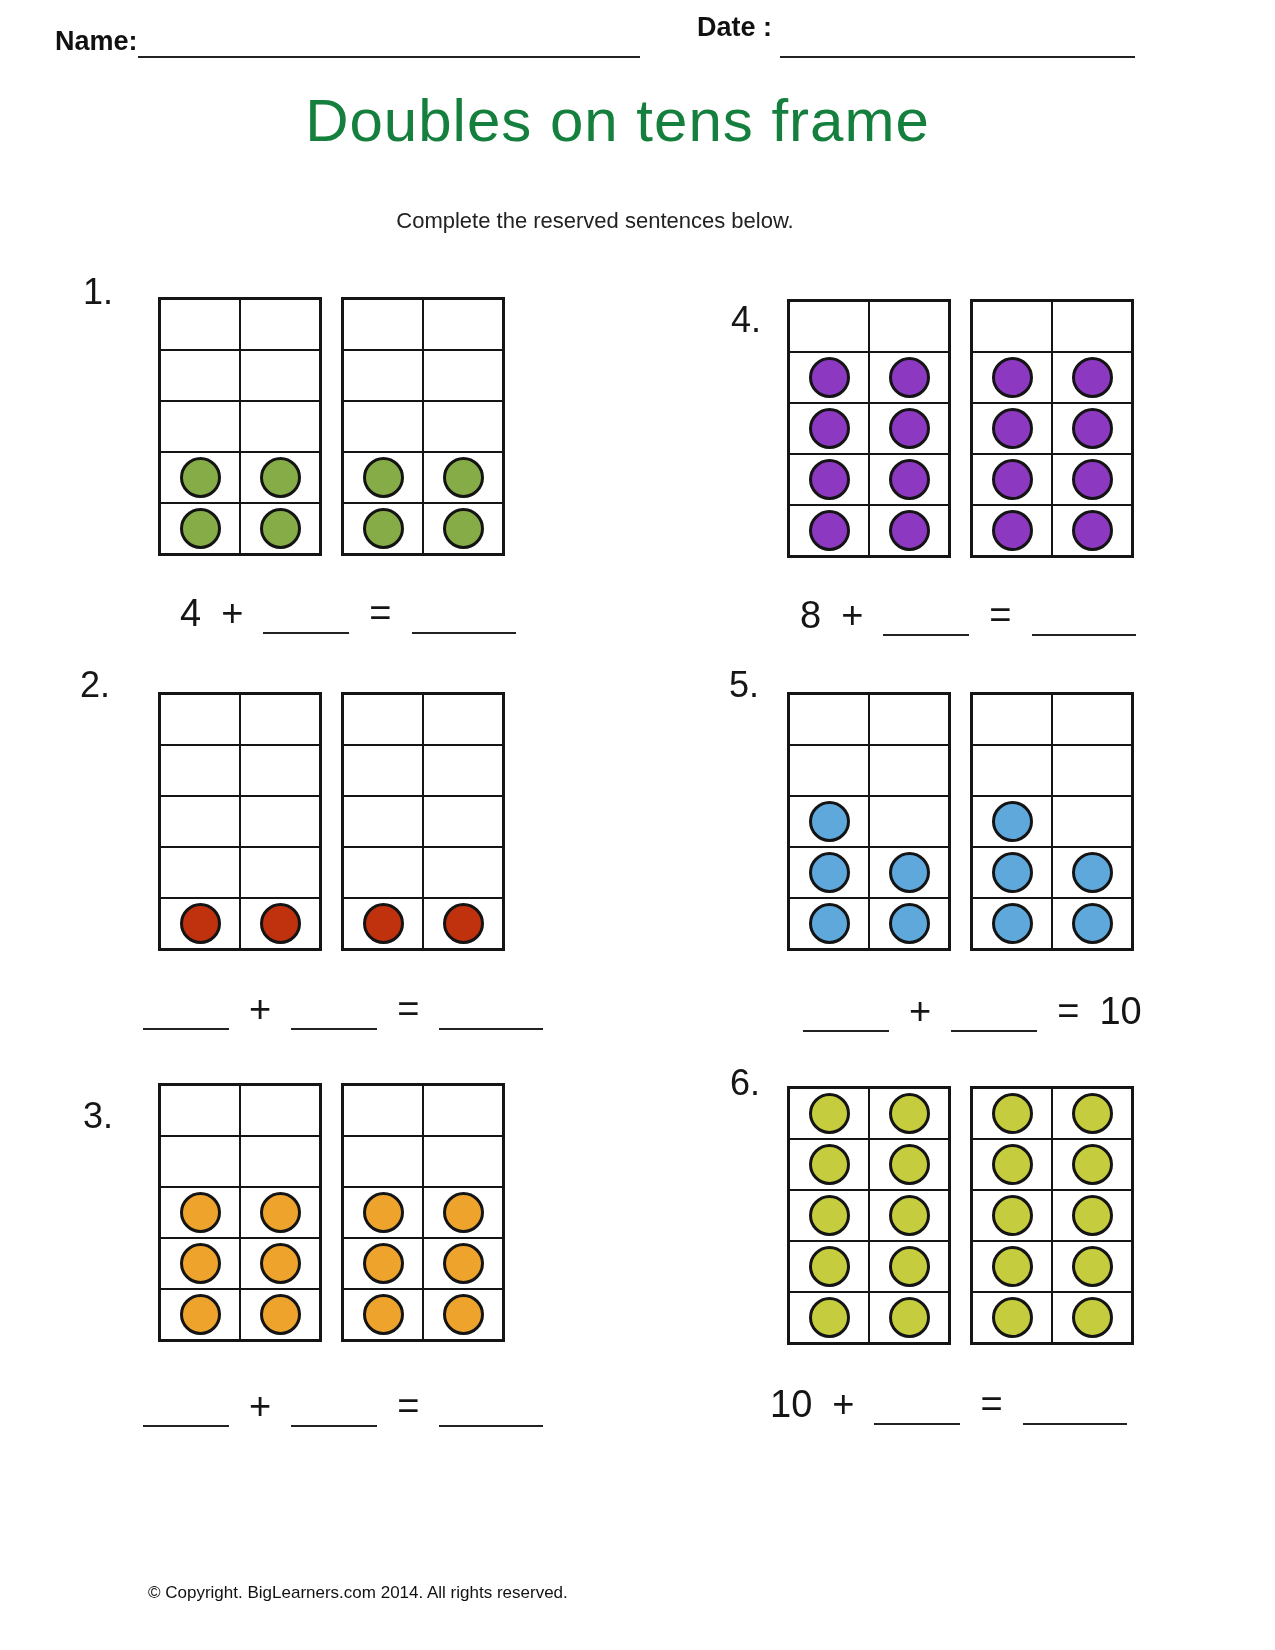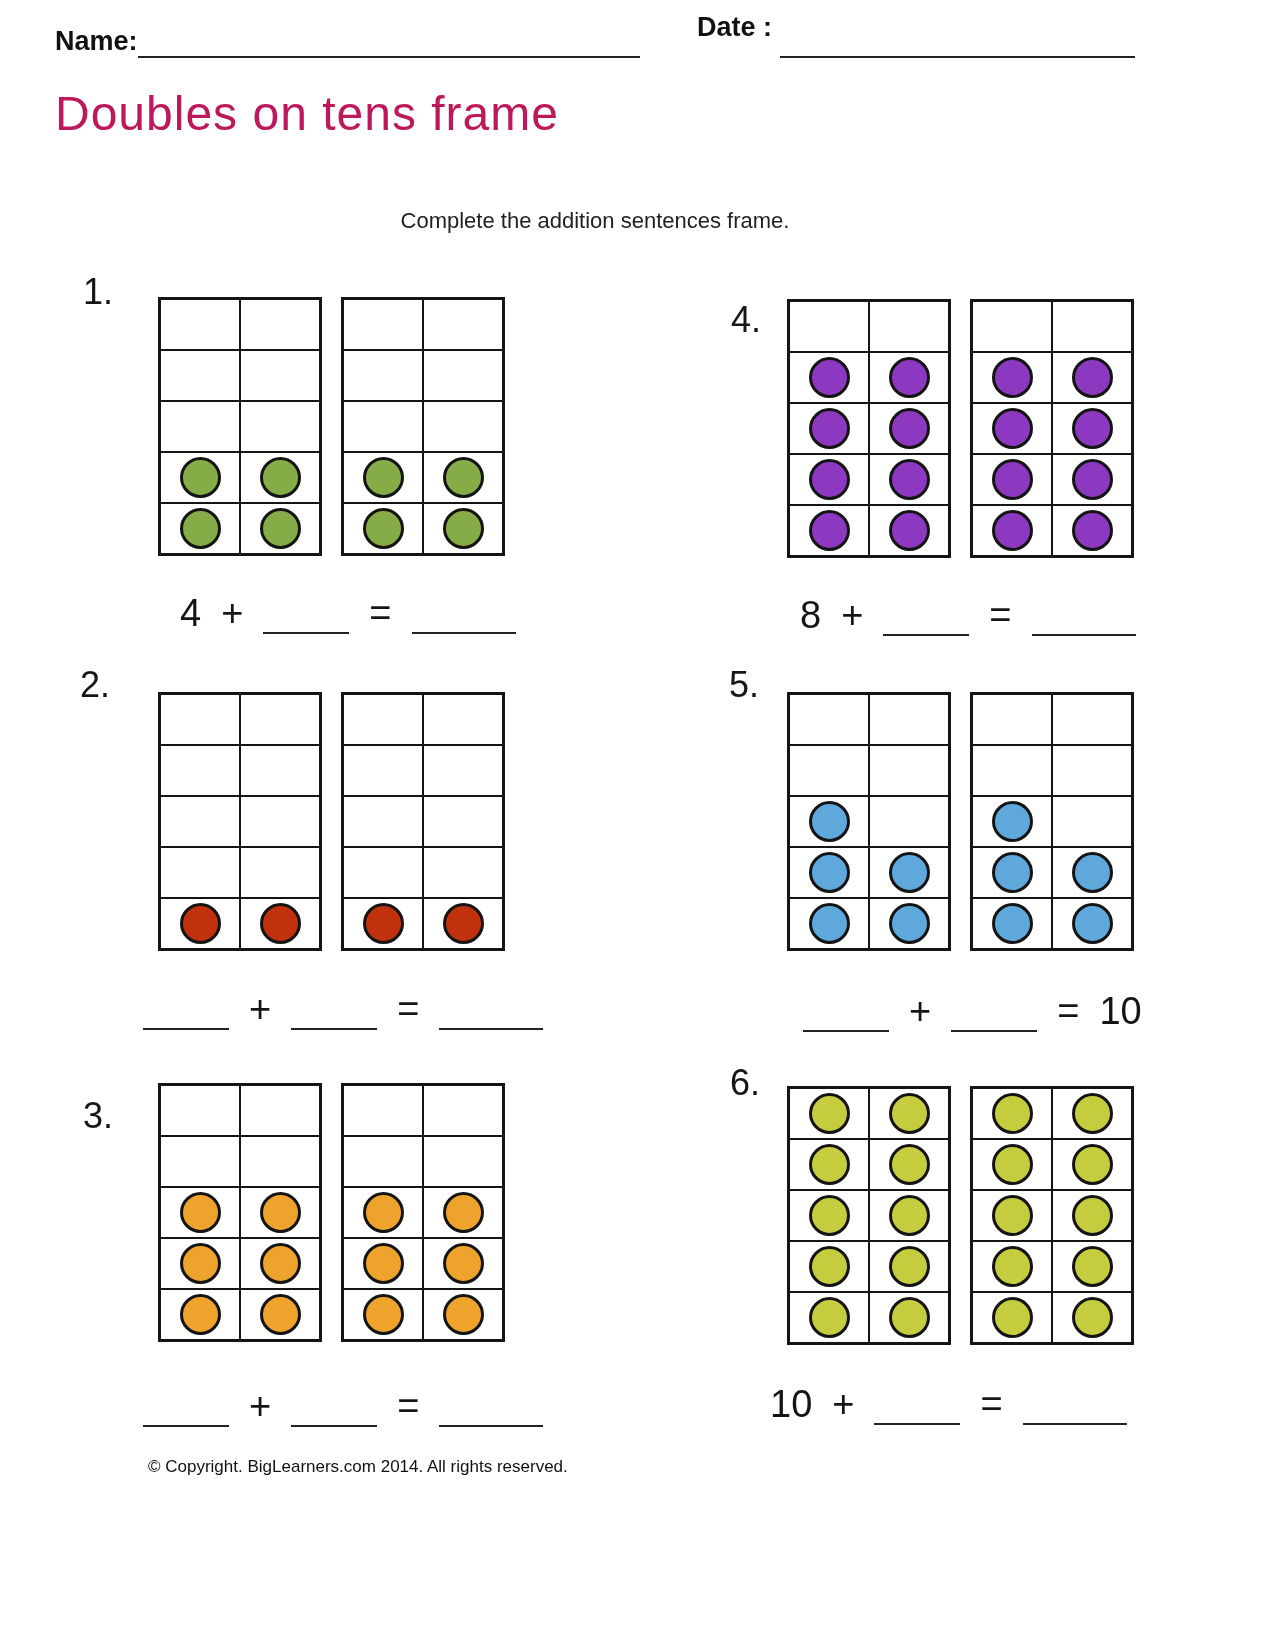--- a/index.html
+++ b/index.html
@@ -11,8 +11,8 @@
   .hdr-line{position:absolute;border-bottom:2px solid #222;height:0;}
 
   
-  .title{position:absolute;left:55px;top:86px;width:1125px;text-align:left;
-         font-size:48px;font-weight:300;letter-spacing:1px;color:#be185d;}
+  .title{position:absolute;left:55px;top:86px;width:1125px;text-align:center;
+         font-size:60px;font-weight:300;letter-spacing:1px;color:#15803d;}
   .subtitle{position:absolute;left:55px;top:208px;width:1080px;text-align:center;
             font-size:22px;color:#222;}
 

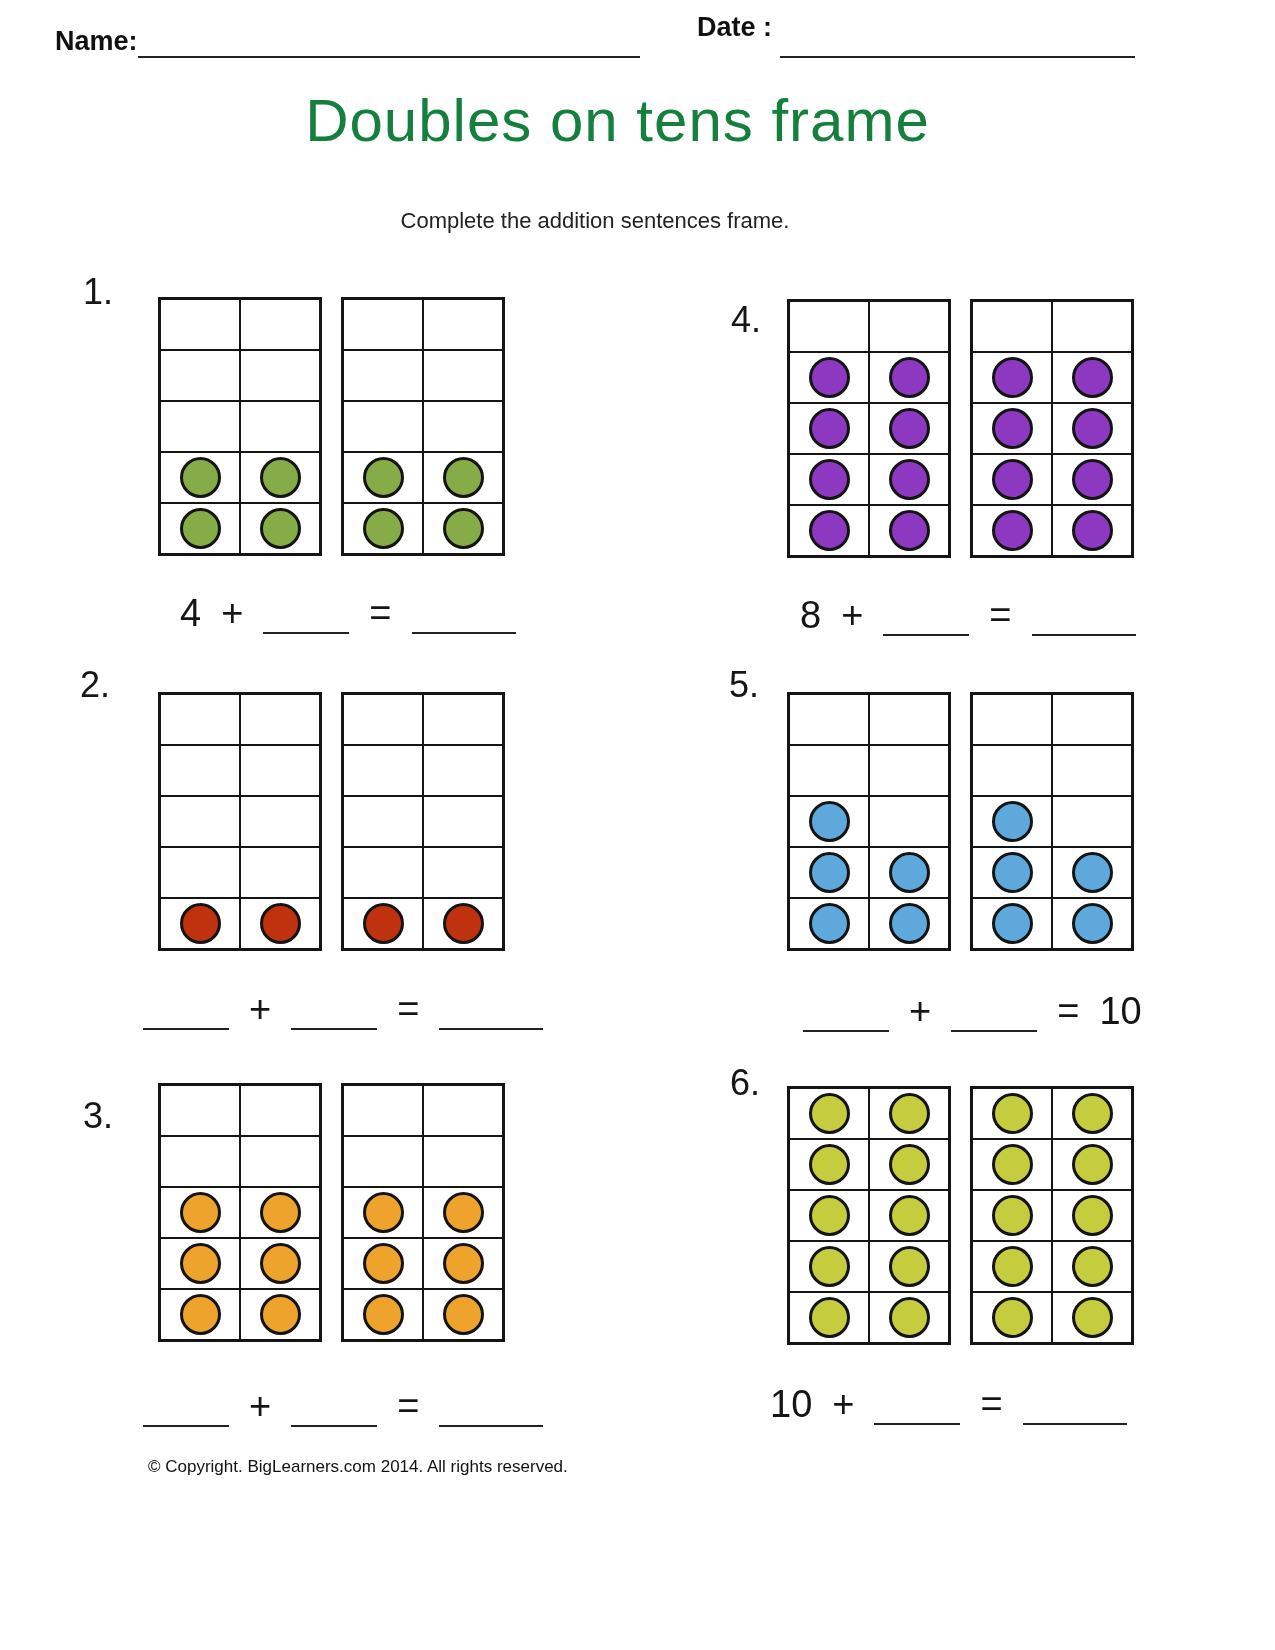--- a/index.html
+++ b/index.html
@@ -47,7 +47,7 @@
   <span class="hdr-line" style="left:780px;top:56px;width:355px"></span>
 
   <div class="title">Doubles on tens frame</div>
-  <div class="subtitle">Complete the addition sentences frame.</div>
+  <div class="subtitle">Complete the reserved sentences below.</div>
 
   <section class="problem" style="left:158px;top:297px">
     <span class="pnum" style="left:-75px;top:-26px">1.</span>

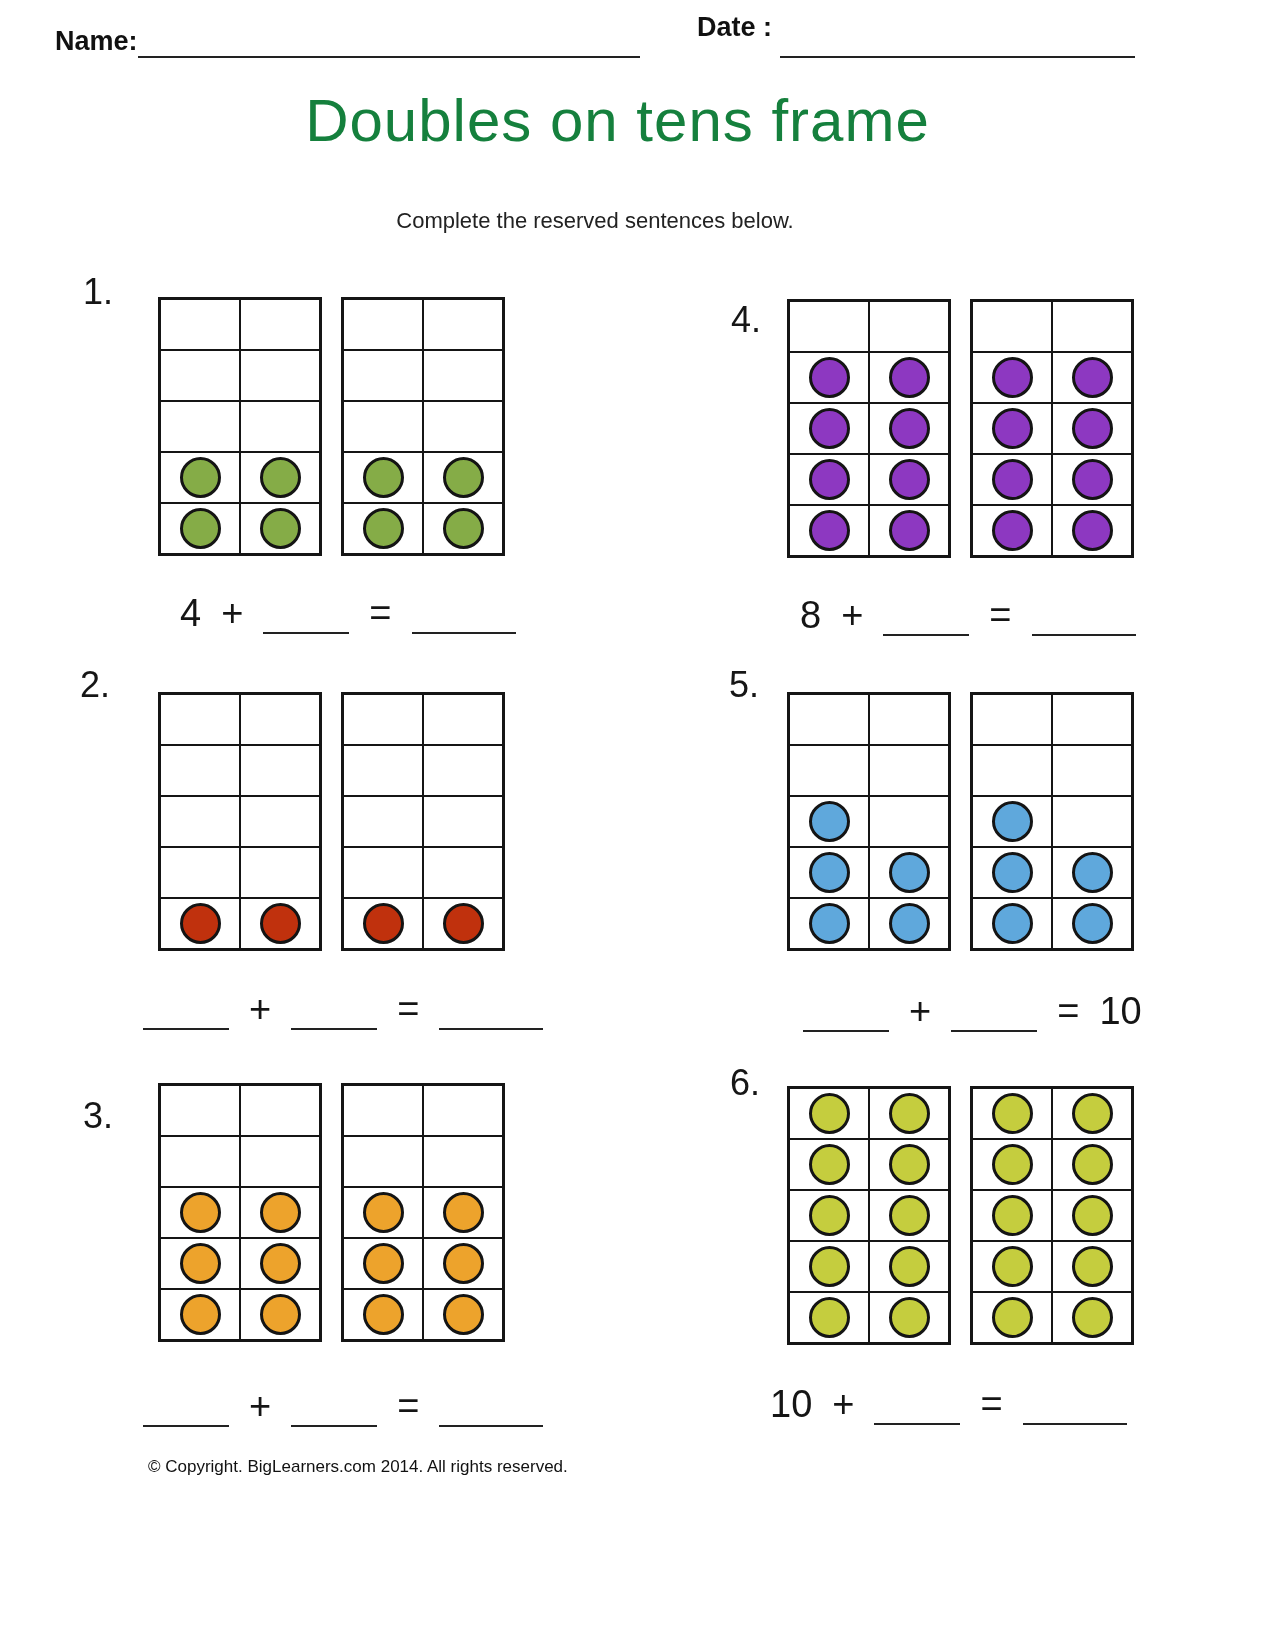--- a/index.html
+++ b/index.html
@@ -34,7 +34,7 @@
   .blank.long{width:104px;}
 
   
-  .footer{position:absolute;left:148px;top:1457px;font-size:17px;color:#111;}
+  .footer{position:absolute;left:148px;top:1583px;font-size:17px;color:#111;}
 </style>
 </head>
 <body>

